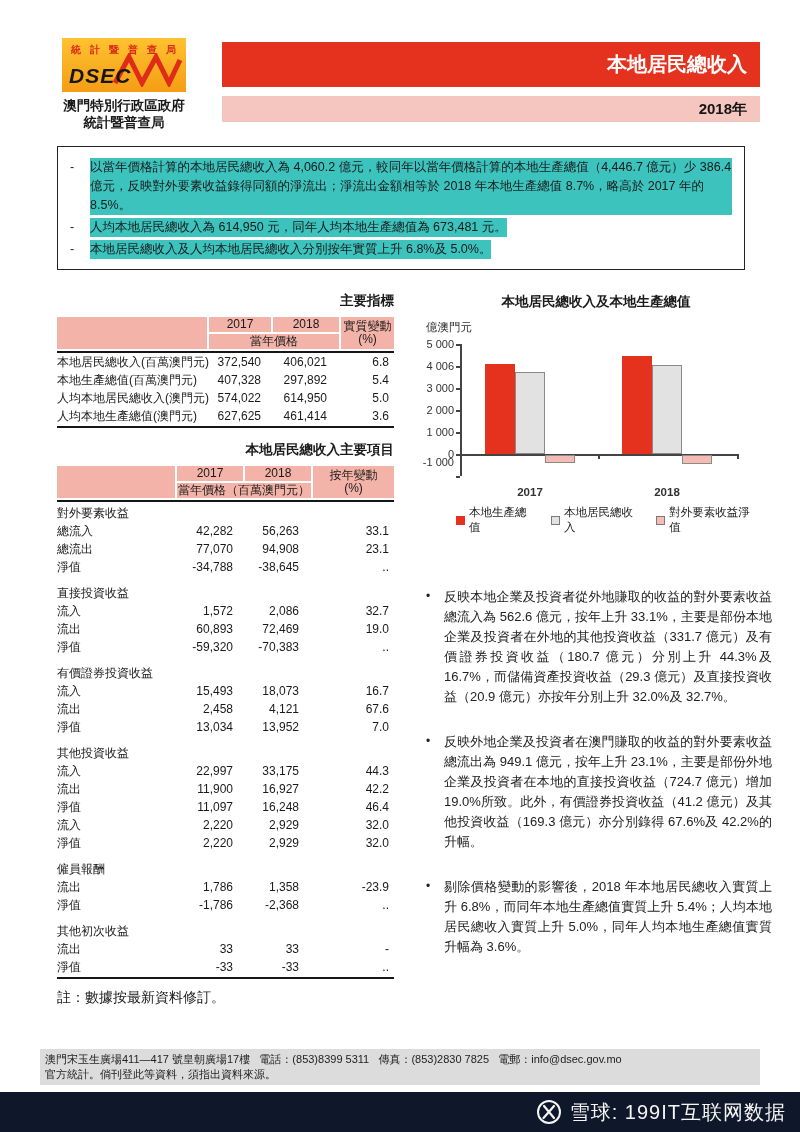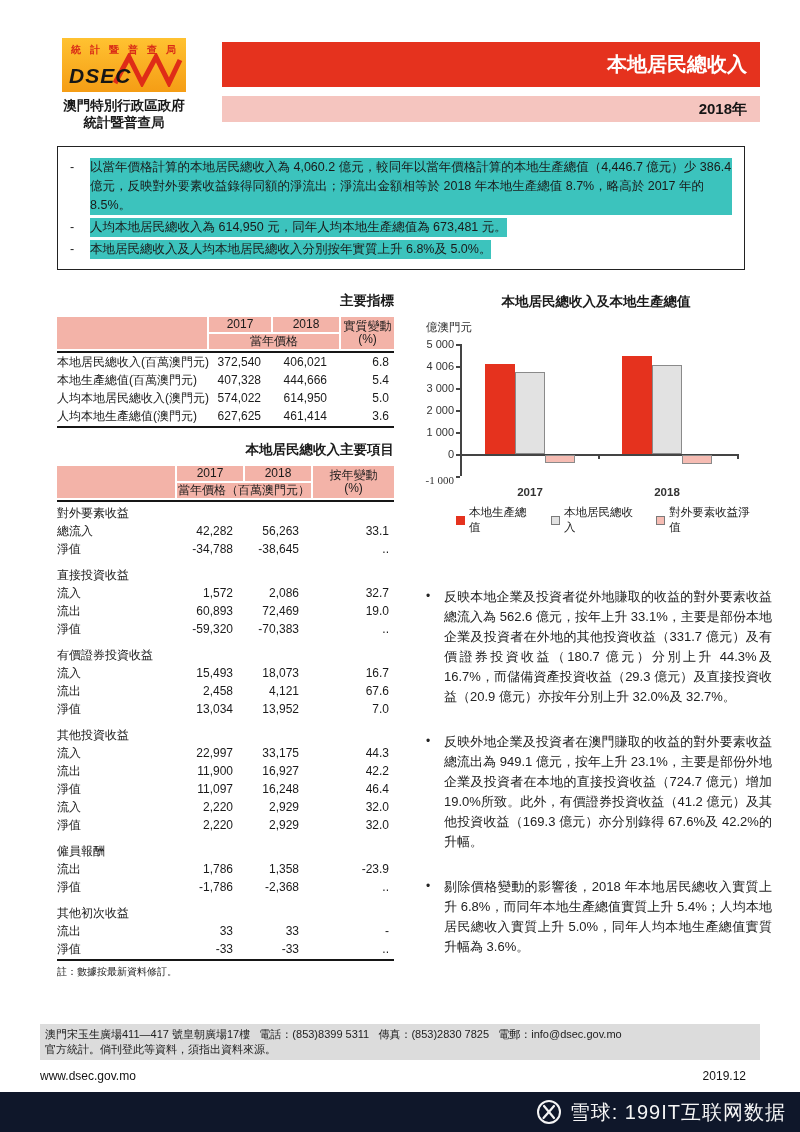--- a/index.html
+++ b/index.html
@@ -140,7 +140,7 @@
             <div class="tr g1">
               <div class="cell">本地生產總值(百萬澳門元)</div>
               <div class="cell num">407,328</div>
-              <div class="cell num">444,666</div>
+              <div class="cell num">297,892</div>
               <div class="cell num chg">5.4</div>
             </div>
             <div class="tr g1">

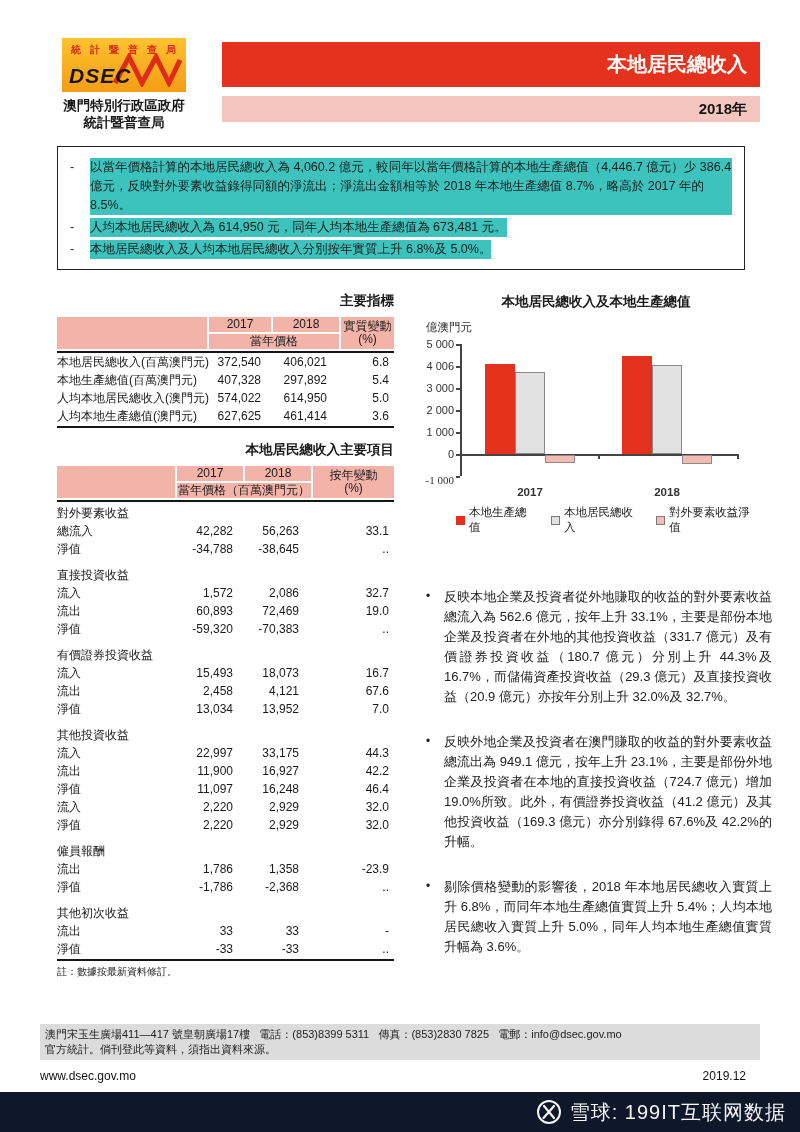--- a/index.html
+++ b/index.html
@@ -304,7 +304,7 @@
           <div class="tick" style="left: 36px; width: 4px; height: 1.5px; top: 112px;"></div>
           <div class="ylab" style="top: 128px;">0</div>
           <div class="tick" style="left: 36px; width: 4px; height: 1.5px; top: 134px;"></div>
-          <div class="ylab" style="top: 154px; font-family: Liberation Serif, serif;">-1 000</div>
+          <div class="ylab" style="top: 136px;">-1 000</div>
           <div class="tick" style="left: 36px; width: 4px; height: 1.5px; top: 156px;"></div>
           <div class="tick" style="left: 40px; top: 24px; width: 1.5px; height: 132px;"></div>
           <div class="tick" style="left: 40px; top: 134px; width: 277px; height: 1.5px;"></div>

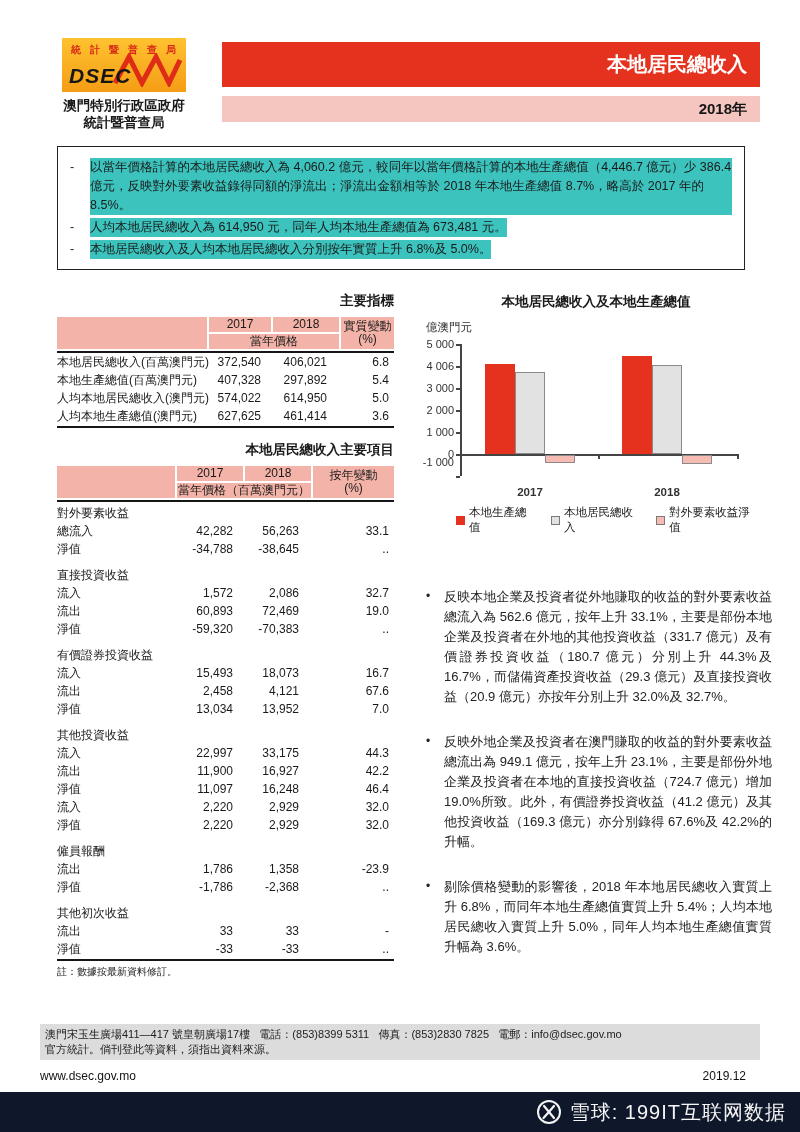--- a/index.html
+++ b/index.html
@@ -179,6 +179,12 @@
                 <div class="cell num">42,282</div>
                 <div class="cell num">56,263</div>
                 <div class="cell num chg">33.1</div>
+              </div>
+              <div class="tr g2">
+                <div class="cell">總流出</div>
+                <div class="cell num">77,070</div>
+                <div class="cell num">94,908</div>
+                <div class="cell num chg">23.1</div>
               </div>
               <div class="tr g2">
                 <div class="cell">淨值</div>

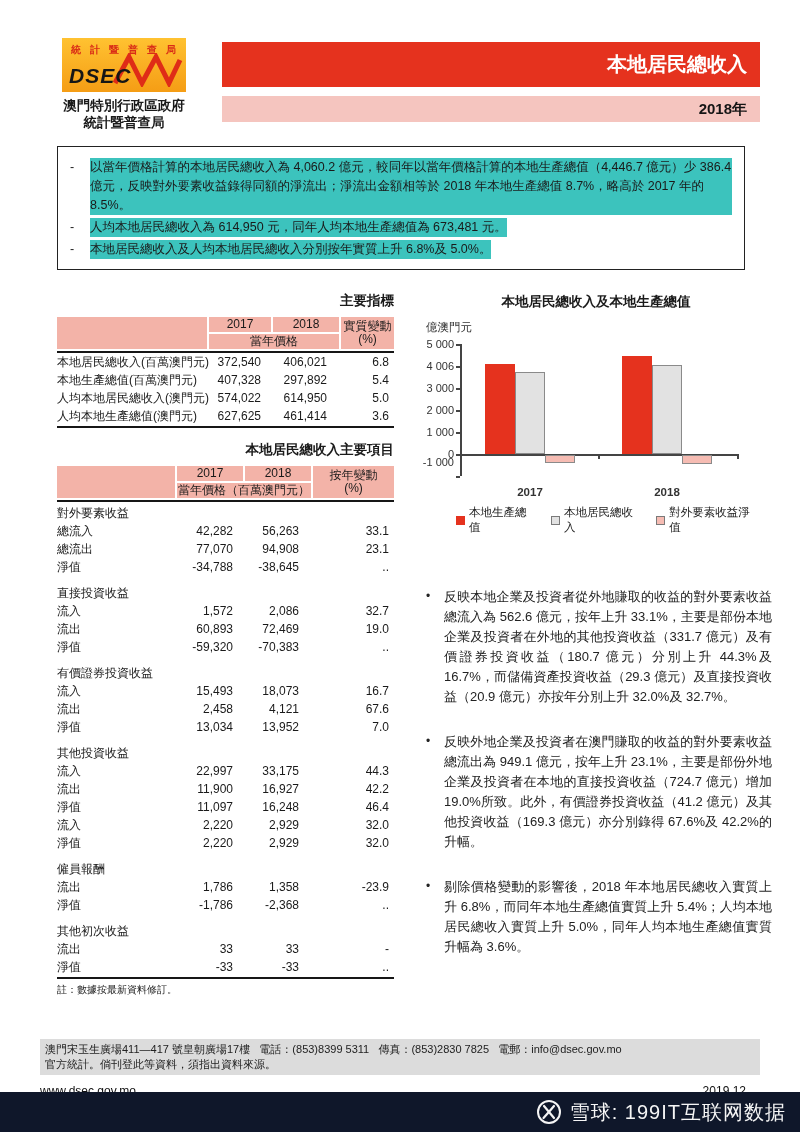--- a/index.html
+++ b/index.html
@@ -47,7 +47,7 @@
   .num.chg{padding-right:5px;}
   .sec-row{height:18px;margin-top:8px;font-size:12px;display:flex;align-items:center;white-space:nowrap;}
   .sec-row.first{margin-top:2px;}
-  .note{font-size:10px;margin-top:4px;}
+  .note{font-size:14px;margin-top:10px;}
   .t2wrap{margin-top:13px;}
   
   .chart-title{text-align:center;font-size:13.5px;font-weight:bold;margin-top:1px;}

